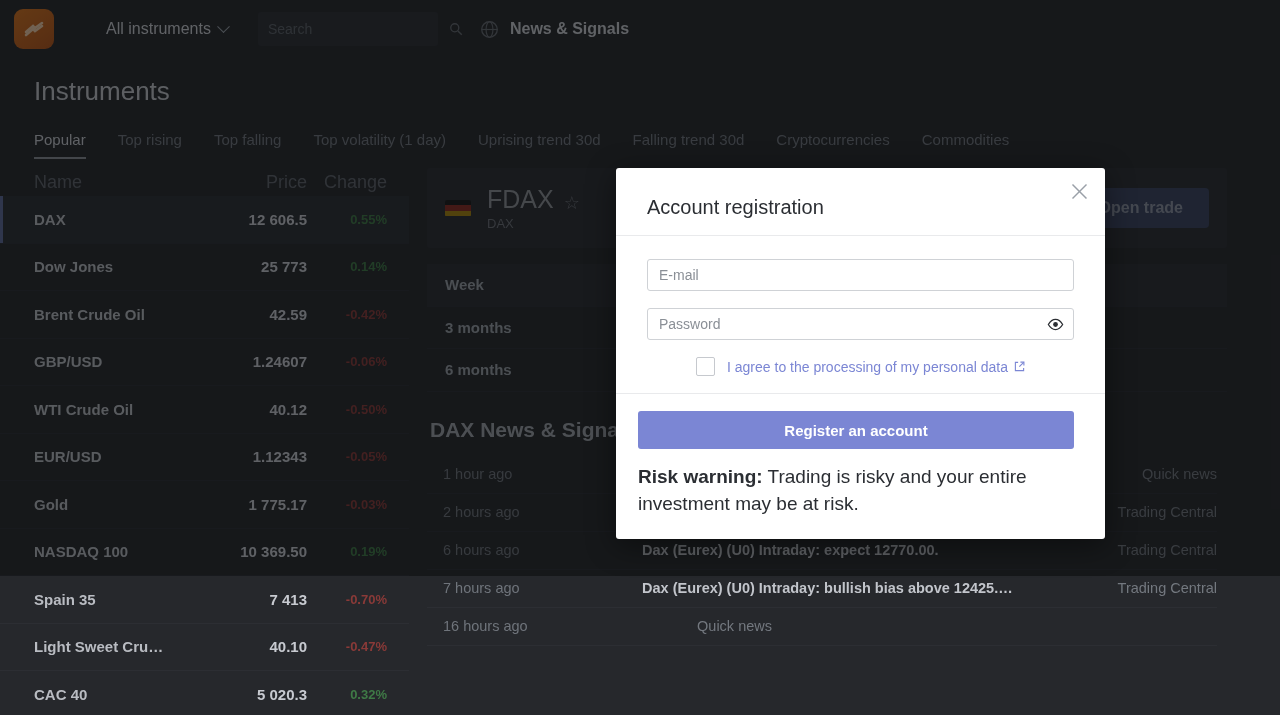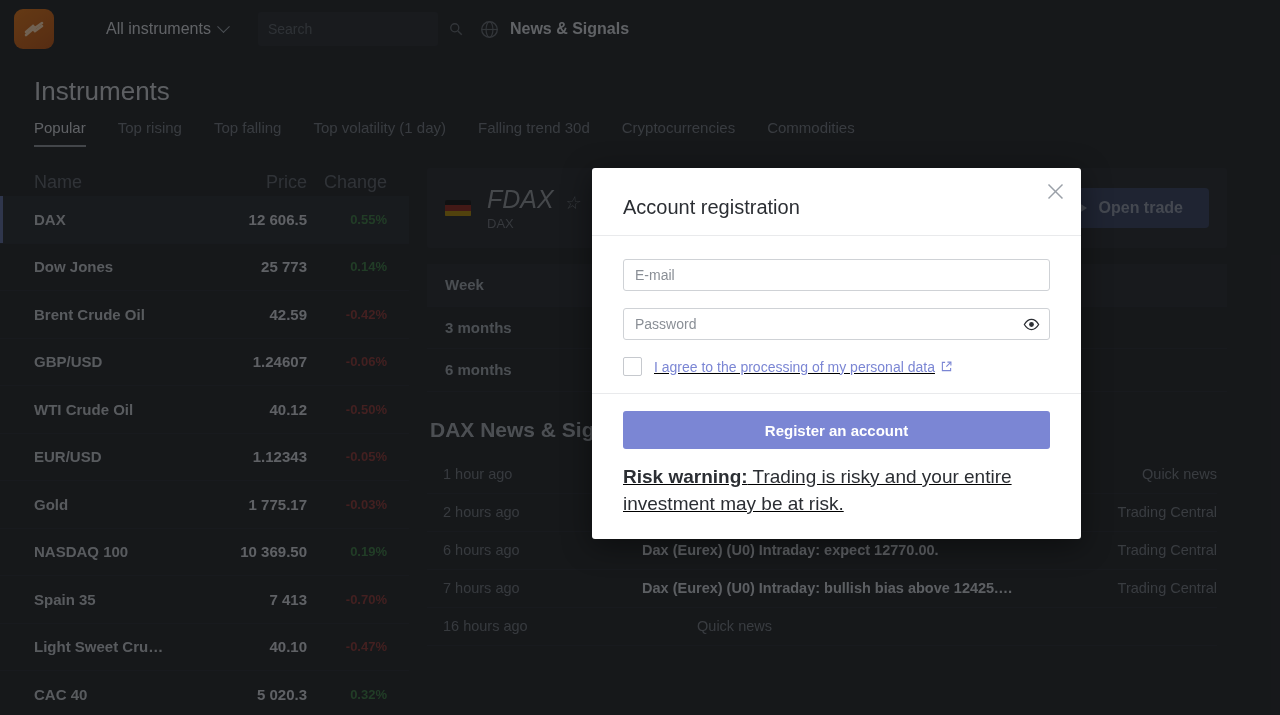--- a/index.html
+++ b/index.html
@@ -9,7 +9,7 @@
     font-family: "Liberation Sans", sans-serif;
     overflow: hidden;
   }
-  .app { position: relative; width: 1280px; height: 715px; background: #e5e5e5; }
+  .app { position: relative; width: 1280px; height: 576px; background: #e5e5e5; }
 
   
   .page { position: absolute; inset: 0; }

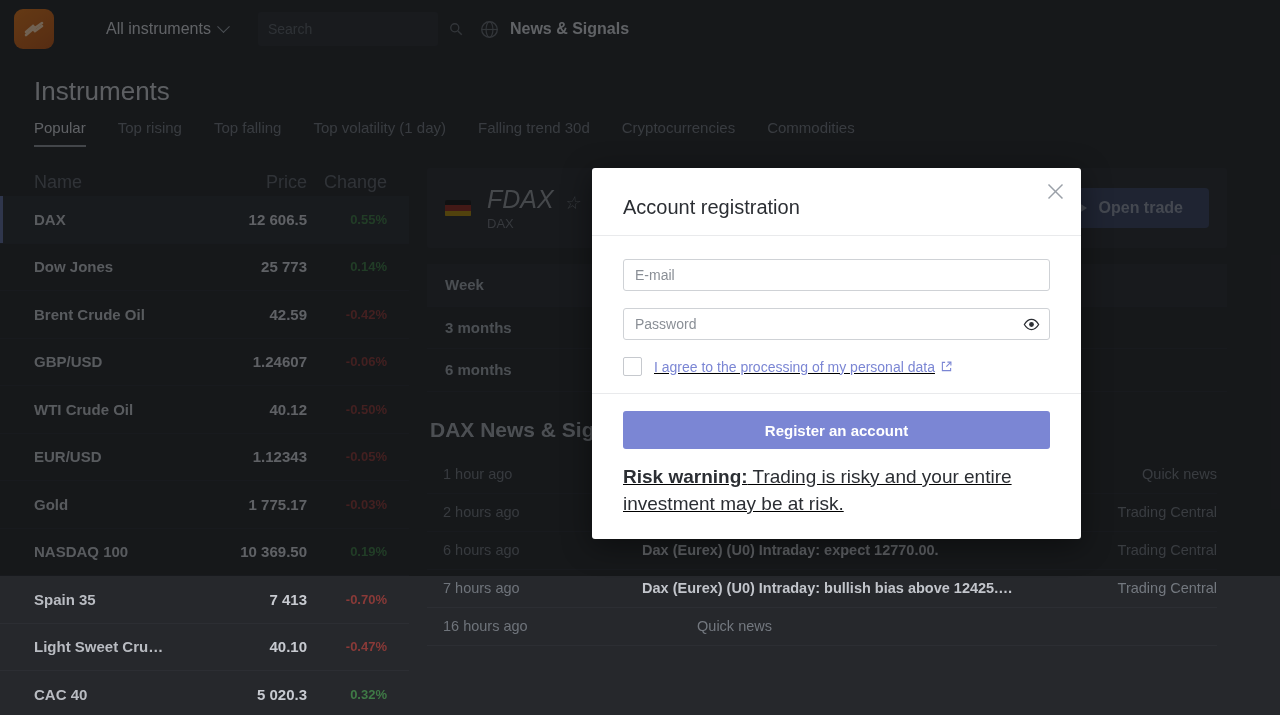--- a/index.html
+++ b/index.html
@@ -55,7 +55,7 @@
   .tabs { position: absolute; left: 34px; top: 61px; display: flex; gap: 0; }
   .tab {
     font-size: 15px; color: #72777e; padding: 0 16px 11px 0; margin-right: 16px;
-    position: relative; white-space: nowrap;
+    position: relative; white-space: nowrap; margin-top: 12px;
   }
   .tab:first-child { padding-left: 0; }
   .tab.active { color: #c8cbd0; }

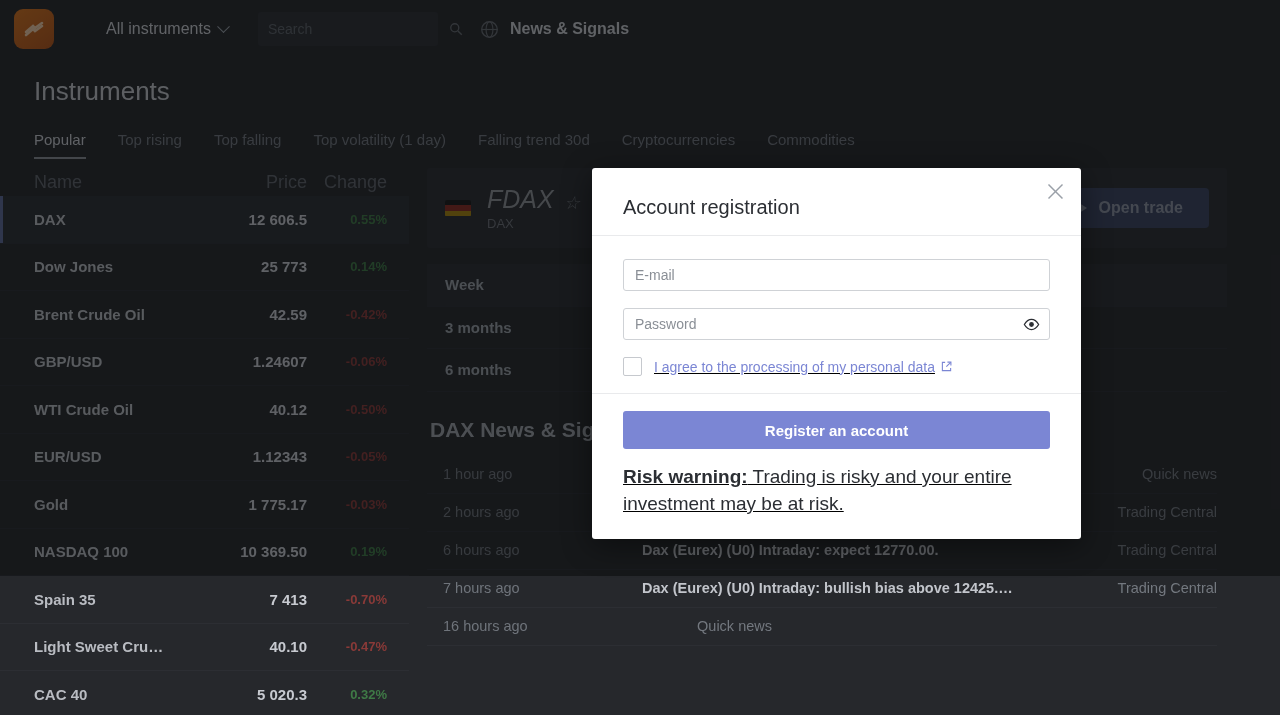--- a/index.html
+++ b/index.html
@@ -196,6 +196,7 @@
           <div class="tab">Top rising</div>
           <div class="tab">Top falling</div>
           <div class="tab">Top volatility (1 day)</div>
+          <div class="tab">Uprising trend 30d</div>
           <div class="tab">Falling trend 30d</div>
           <div class="tab">Cryptocurrencies</div>
           <div class="tab">Commodities</div>

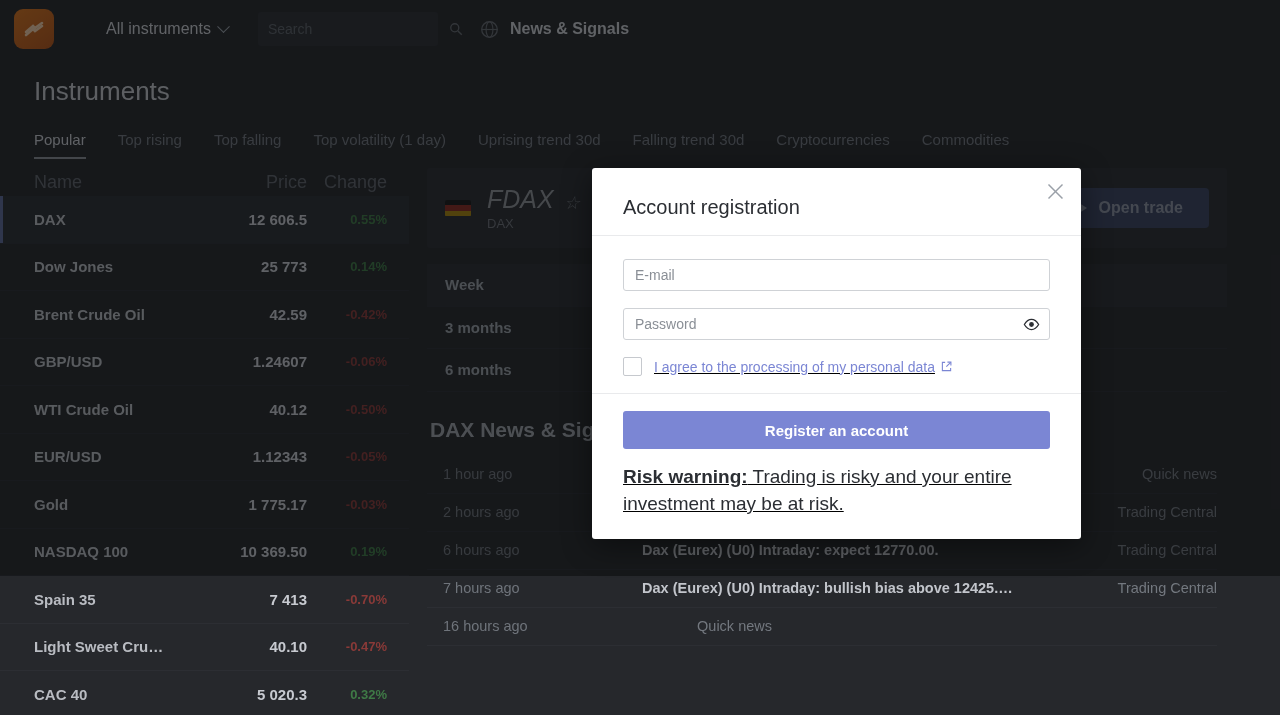--- a/index.html
+++ b/index.html
@@ -93,7 +93,7 @@
   .flag i { display: block; height: 33.34%; }
   .flag .b { background: #1a1a1a; } .flag .r { background: #8a2b23; } .flag .y { background: #a8860f; }
   .sym-text { margin-left: 16px; }
-  .sym-name { font-size: 25px; color: #8e9298; display: flex; align-items: flex-end; gap: 10px; font-style: italic; }
+  .sym-name { font-size: 25px; color: #8e9298; display: flex; align-items: flex-end; gap: 10px; }
   .star { font-size: 18px; color: #6c7177; }
   .sym-sub { font-size: 13px; color: #6d7178; margin-top: 2px; }
   .open-trade {

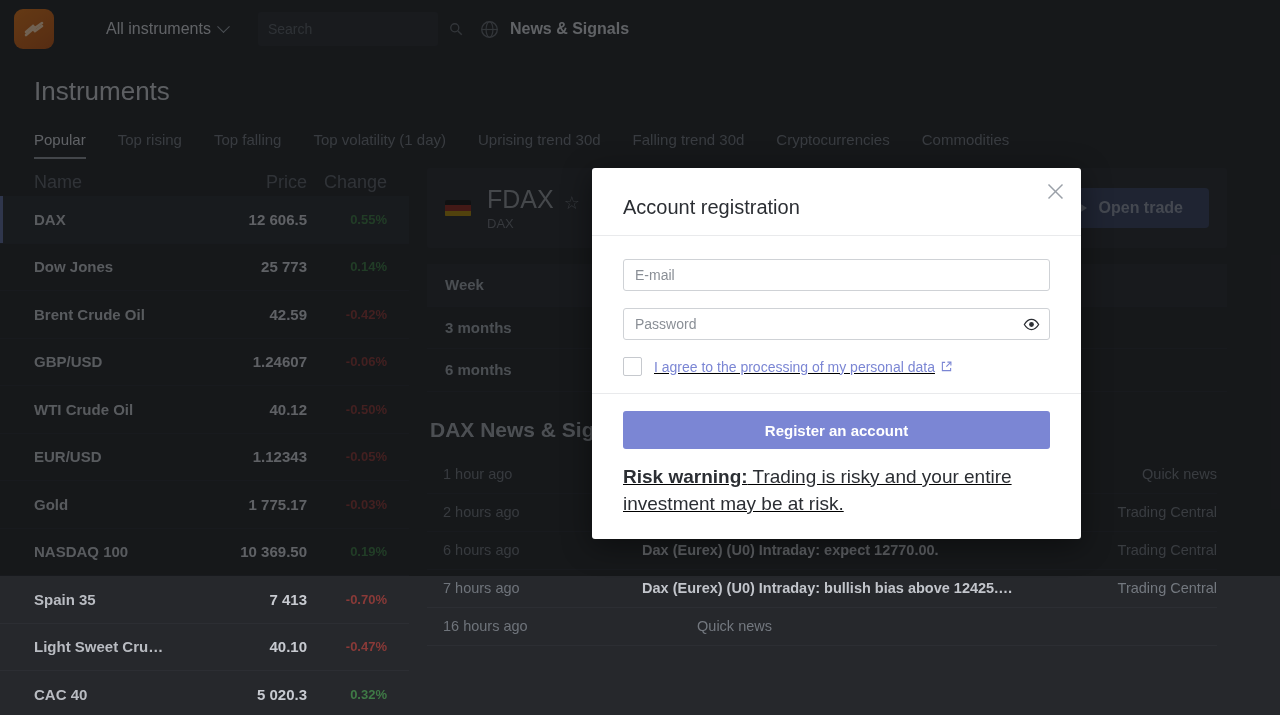--- a/index.html
+++ b/index.html
@@ -119,10 +119,9 @@
 
   
   .modal {
-    position: absolute; left: 592px; top: 168px; width: 489px; z-index: 100;
+    position: absolute; left: 616px; top: 168px; width: 489px; z-index: 100;
     background: #fff; border-radius: 3px; box-shadow: 0 6px 30px rgba(0,0,0,.45);
     overflow: hidden;
-    text-decoration: underline;
   }
   .m-head { position: relative; height: 68px; border-bottom: 1px solid #e9eaec; }
   .m-title { position: absolute; left: 31px; top: 28px; font-size: 20px; color: #2b2e33; }

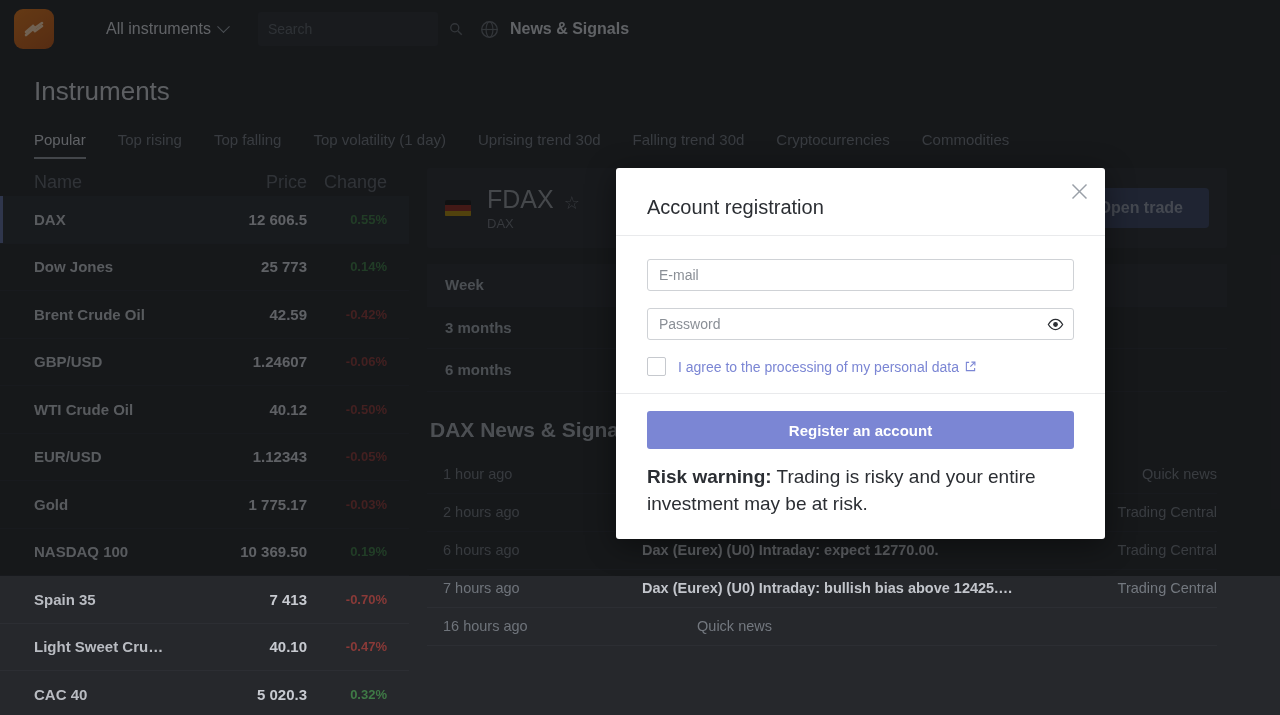--- a/index.html
+++ b/index.html
@@ -136,7 +136,7 @@
   }
   .fld input::placeholder { color: #8a8f96; }
   .eye { position: absolute; right: 10px; top: 8px; width: 17px; height: 17px; cursor: pointer; }
-  .agree { display: flex; align-items: center; gap: 12px; margin-top: 2px; }
+  .agree { display: flex; align-items: center; gap: 12px; margin-top: 2px; justify-content: center; }
   .cbox { width: 19px; height: 19px; border: 1px solid #c6c9ce; border-radius: 2px; flex: none; background:#fff; }
   .agree-lbl { font-size: 14px; color: #7b86d4; display: flex; align-items: center; gap: 6px; }
   .ext { width: 11px; height: 11px; }

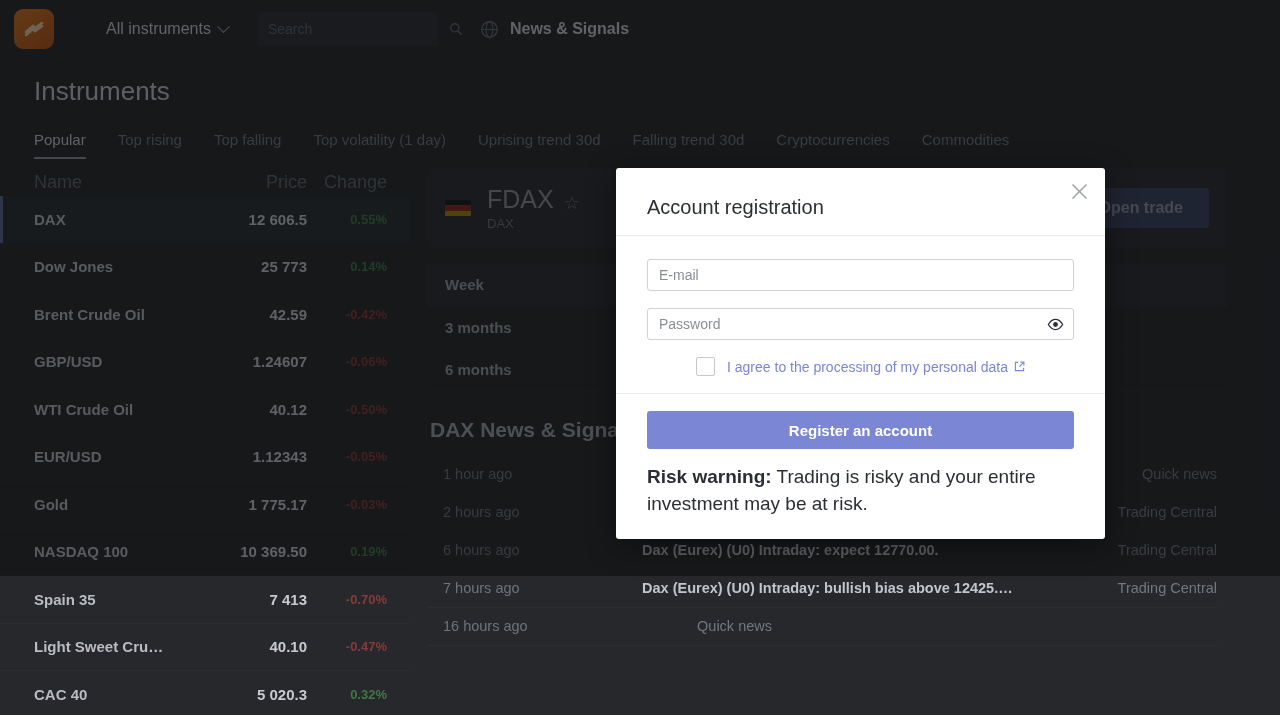--- a/index.html
+++ b/index.html
@@ -140,7 +140,7 @@
   .cbox { width: 19px; height: 19px; border: 1px solid #c6c9ce; border-radius: 2px; flex: none; background:#fff; }
   .agree-lbl { font-size: 14px; color: #7b86d4; display: flex; align-items: center; gap: 6px; }
   .ext { width: 11px; height: 11px; }
-  .m-foot { padding: 17px 31px 21px 31px; }
+  .m-foot { padding: 17px 31px 21px 22px; }
   .reg-btn {
     width: 100%; height: 38px; background: #7b86d4; color: #fff; border: 0; border-radius: 3px;
     font-size: 15px; font-weight: bold; font-family: inherit; cursor: pointer;

